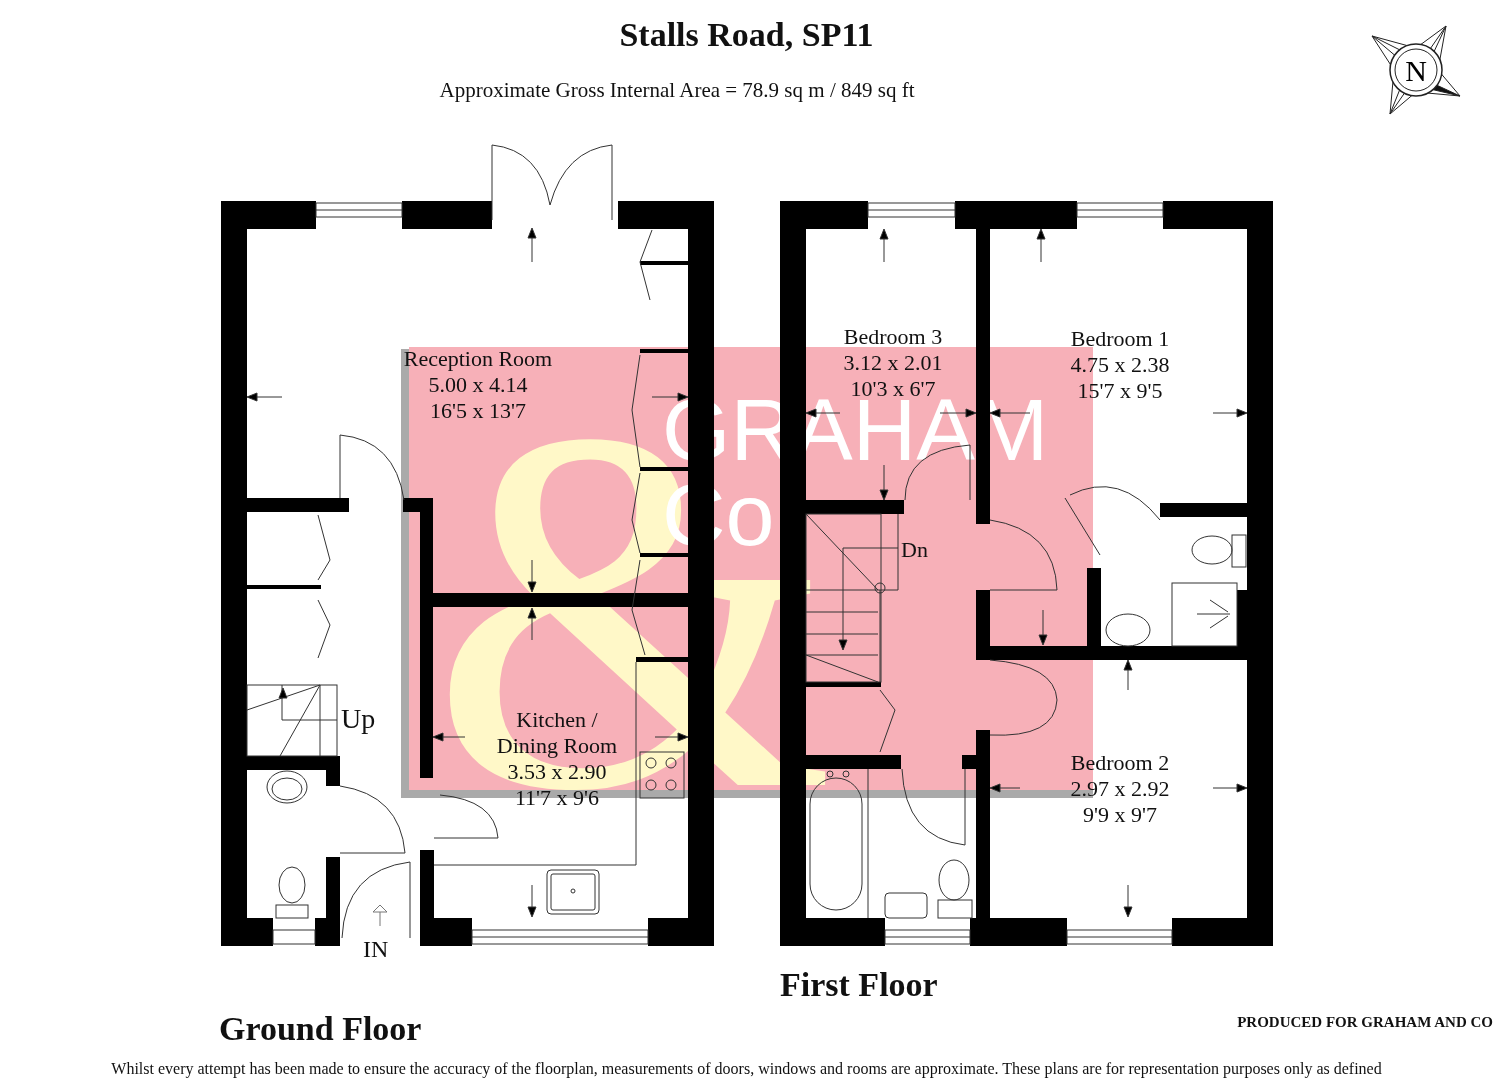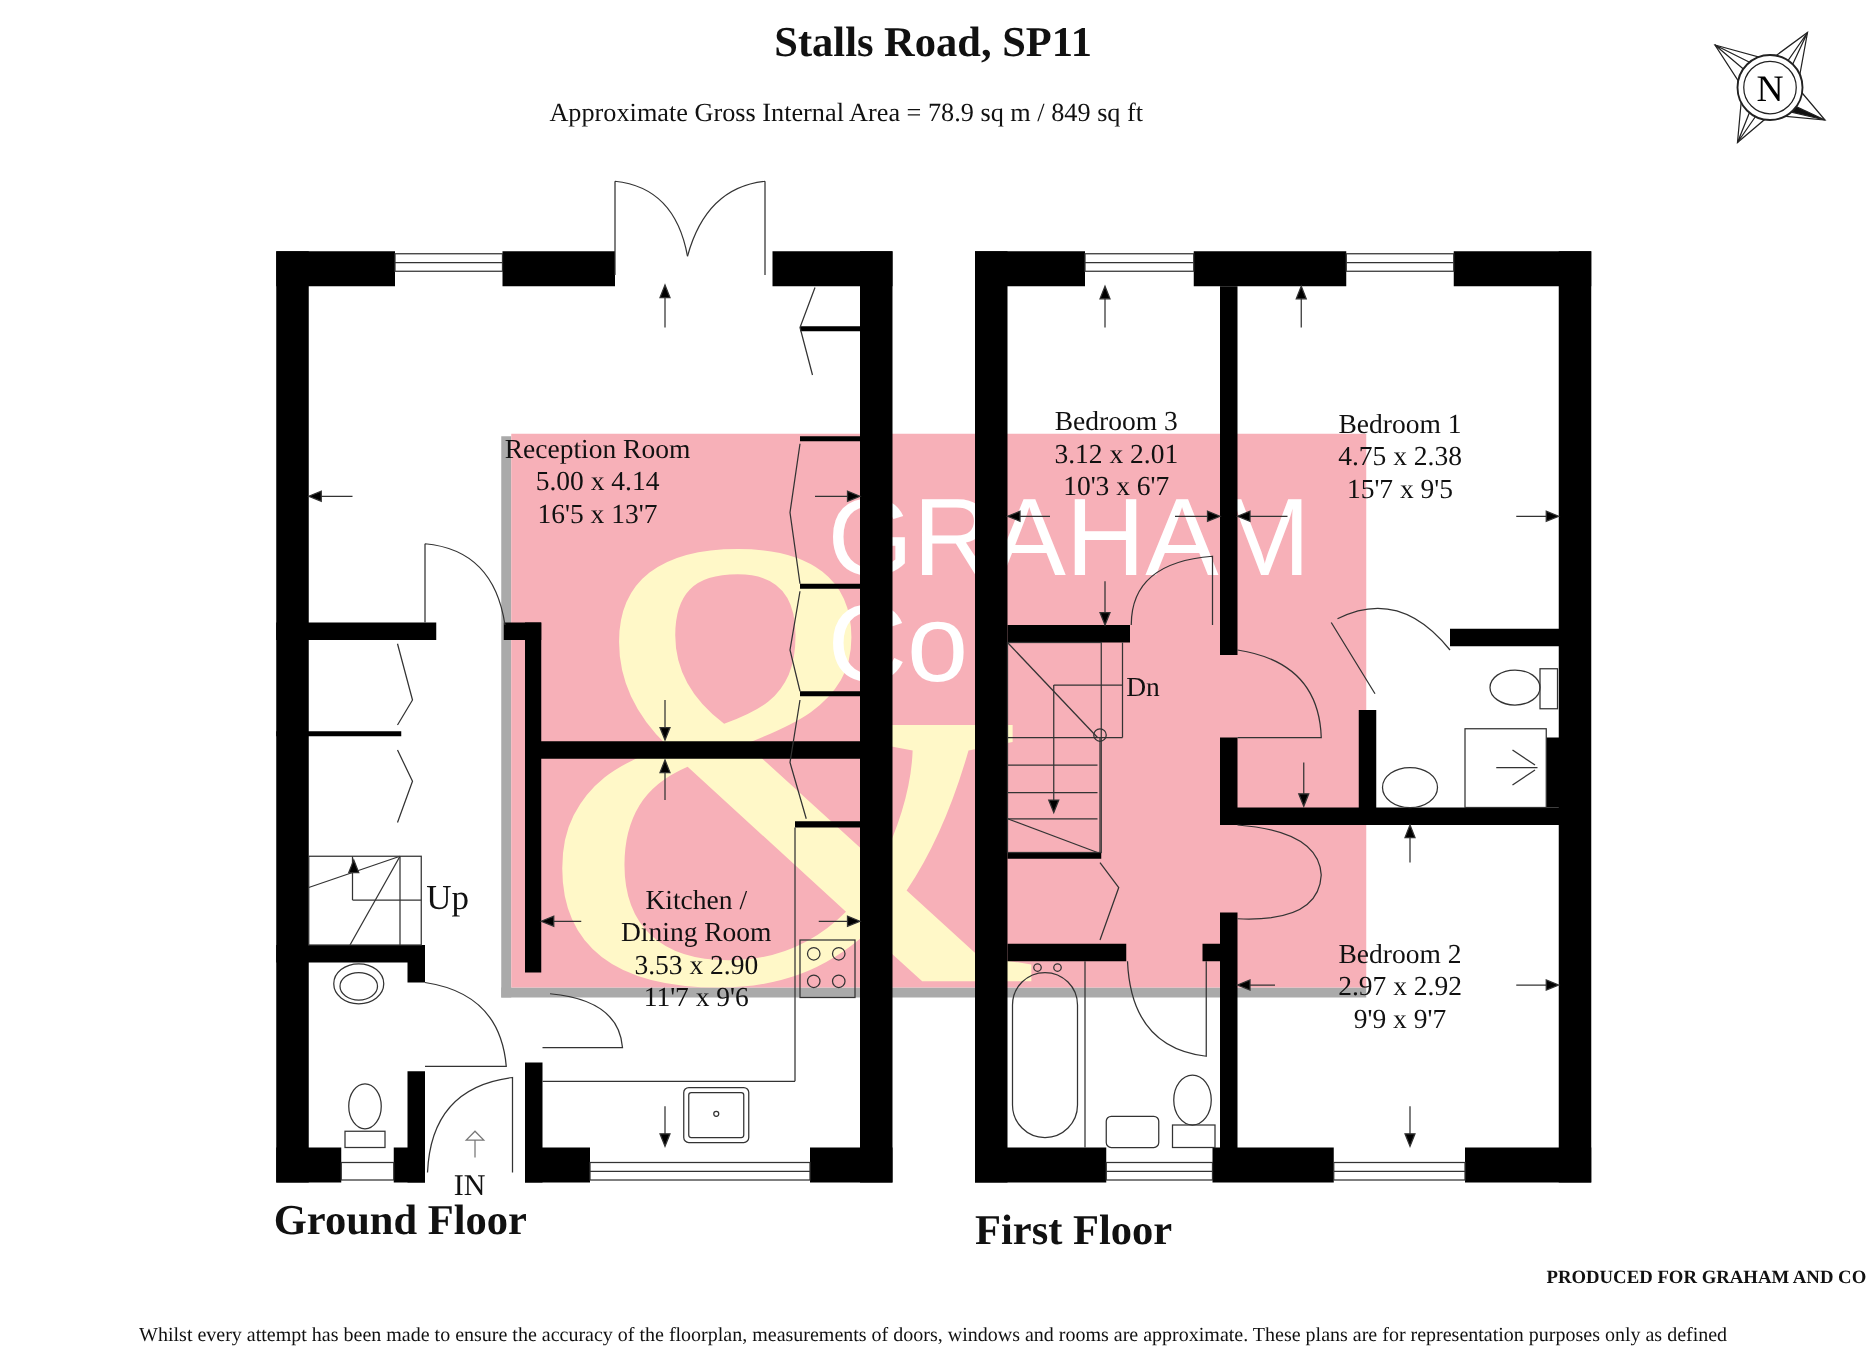--- a/index.html
+++ b/index.html
@@ -300,7 +300,7 @@
 <div class="abs" style="left:901px;top:537px;font-size:22px;">Dn</div>
 <div class="abs" style="left:363px;top:936px;font-size:24px;">IN</div>
 
-<div class="abs floor-label" style="left:219px;top:958px;">Ground Floor</div>
+<div class="abs floor-label" style="left:219px;top:1010px;">Ground Floor</div>
 <div class="abs floor-label" style="left:780px;top:966px;">First Floor</div>
 
 <div class="abs footer-produced">PRODUCED FOR GRAHAM AND CO</div>

